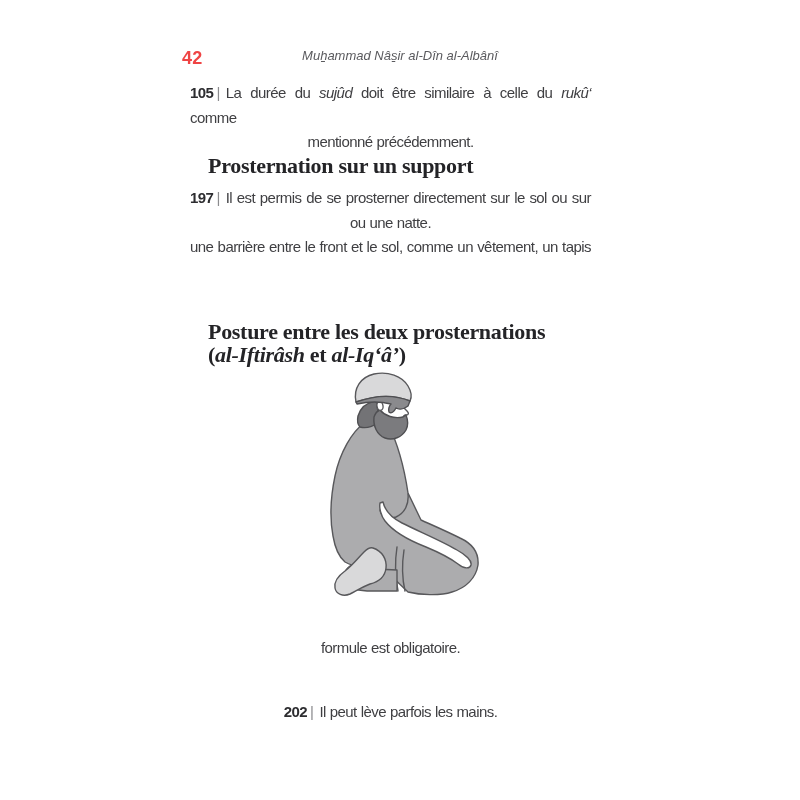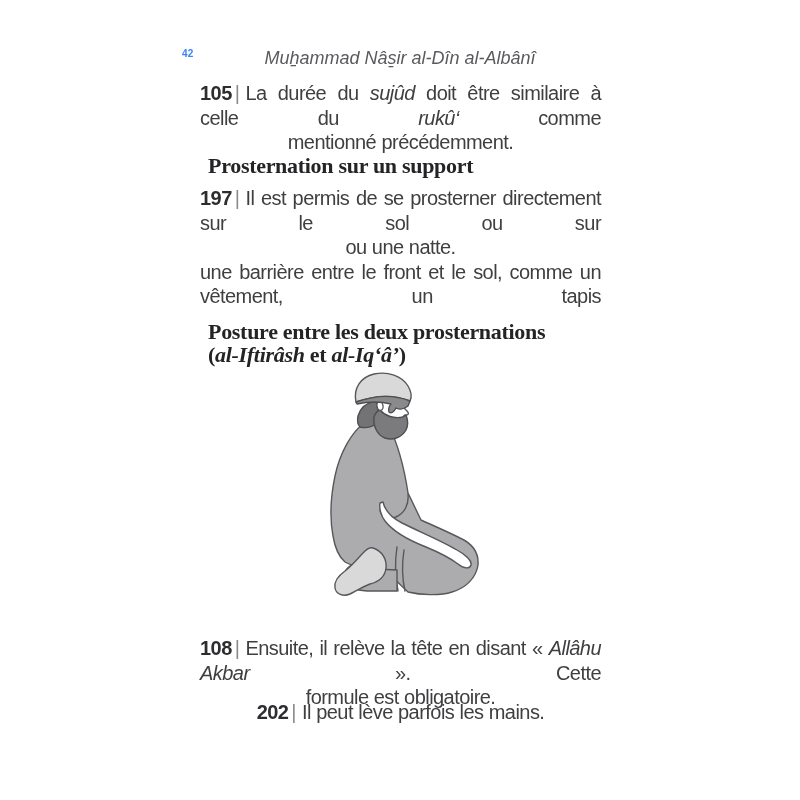--- a/index.html
+++ b/index.html
@@ -12,7 +12,7 @@
 
   .pagenum {
     position:absolute; left:182px; top:48px;
-    font-size:10px; font-weight:700; color:#3b82f6; letter-spacing:.2px;
+    font-size:18px; font-weight:700; color:#ef4444; letter-spacing:.2px;
   }
   .running {
     position:absolute; left:200px; top:48px; width:400px;

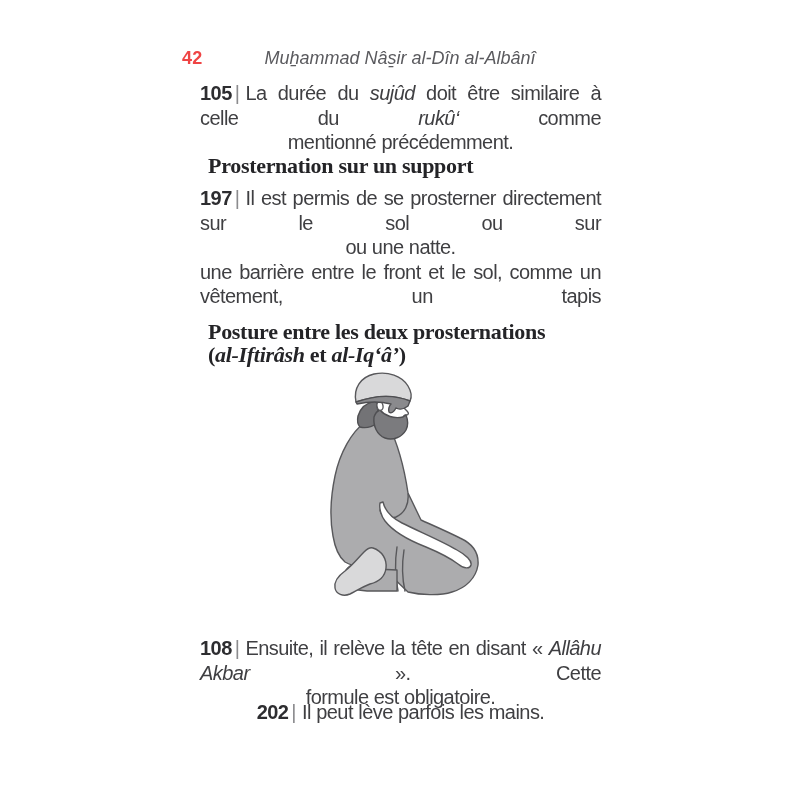--- a/index.html
+++ b/index.html
@@ -16,7 +16,7 @@
   }
   .running {
     position:absolute; left:200px; top:48px; width:400px;
-    text-align:center; font-style:italic; font-size:18px; color:#5a5a5e;
+    text-align:center; font-style:italic; font-size:13px; color:#5a5a5e;
   }
 
   .textblock {

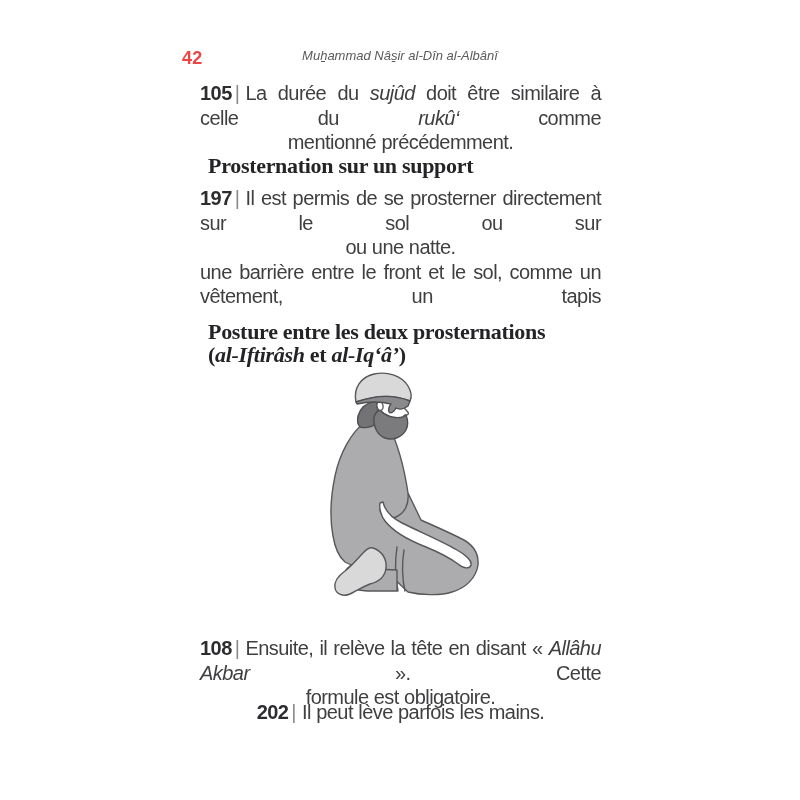--- a/index.html
+++ b/index.html
@@ -20,8 +20,8 @@
   }
 
   .textblock {
-    position:absolute; left:200px; width:401px;
-    font-size:20px; line-height:24.5px; letter-spacing:-0.55px;
+    position:absolute; left:190px; width:401px;
+    font-size:15px; line-height:24.5px; letter-spacing:-0.55px;
     color:#3f3f42; word-spacing:0.3px;
   }
   .tline { text-align:center; }

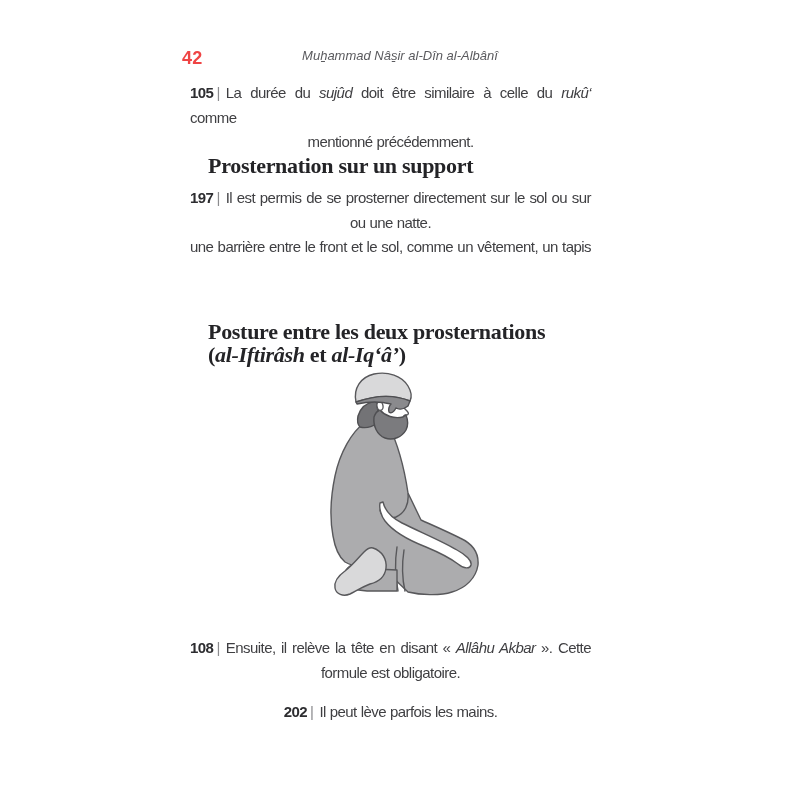--- a/index.html
+++ b/index.html
@@ -117,7 +117,6 @@
   </div>
 
   <div class="textblock" style="top:636px">
-      <div class="tline just"><span class="run-n">108</span><span class="run-sep">|</span><span class="run-r">Ensuite, il relève la tête en disant « </span><span class="run-i">Allâhu Akbar</span><span class="run-r"> ». Cette</span></div>
       <div class="tline"><span class="run-r">formule est obligatoire.</span></div>
     </div>
   <div class="textblock" style="top:700px">

